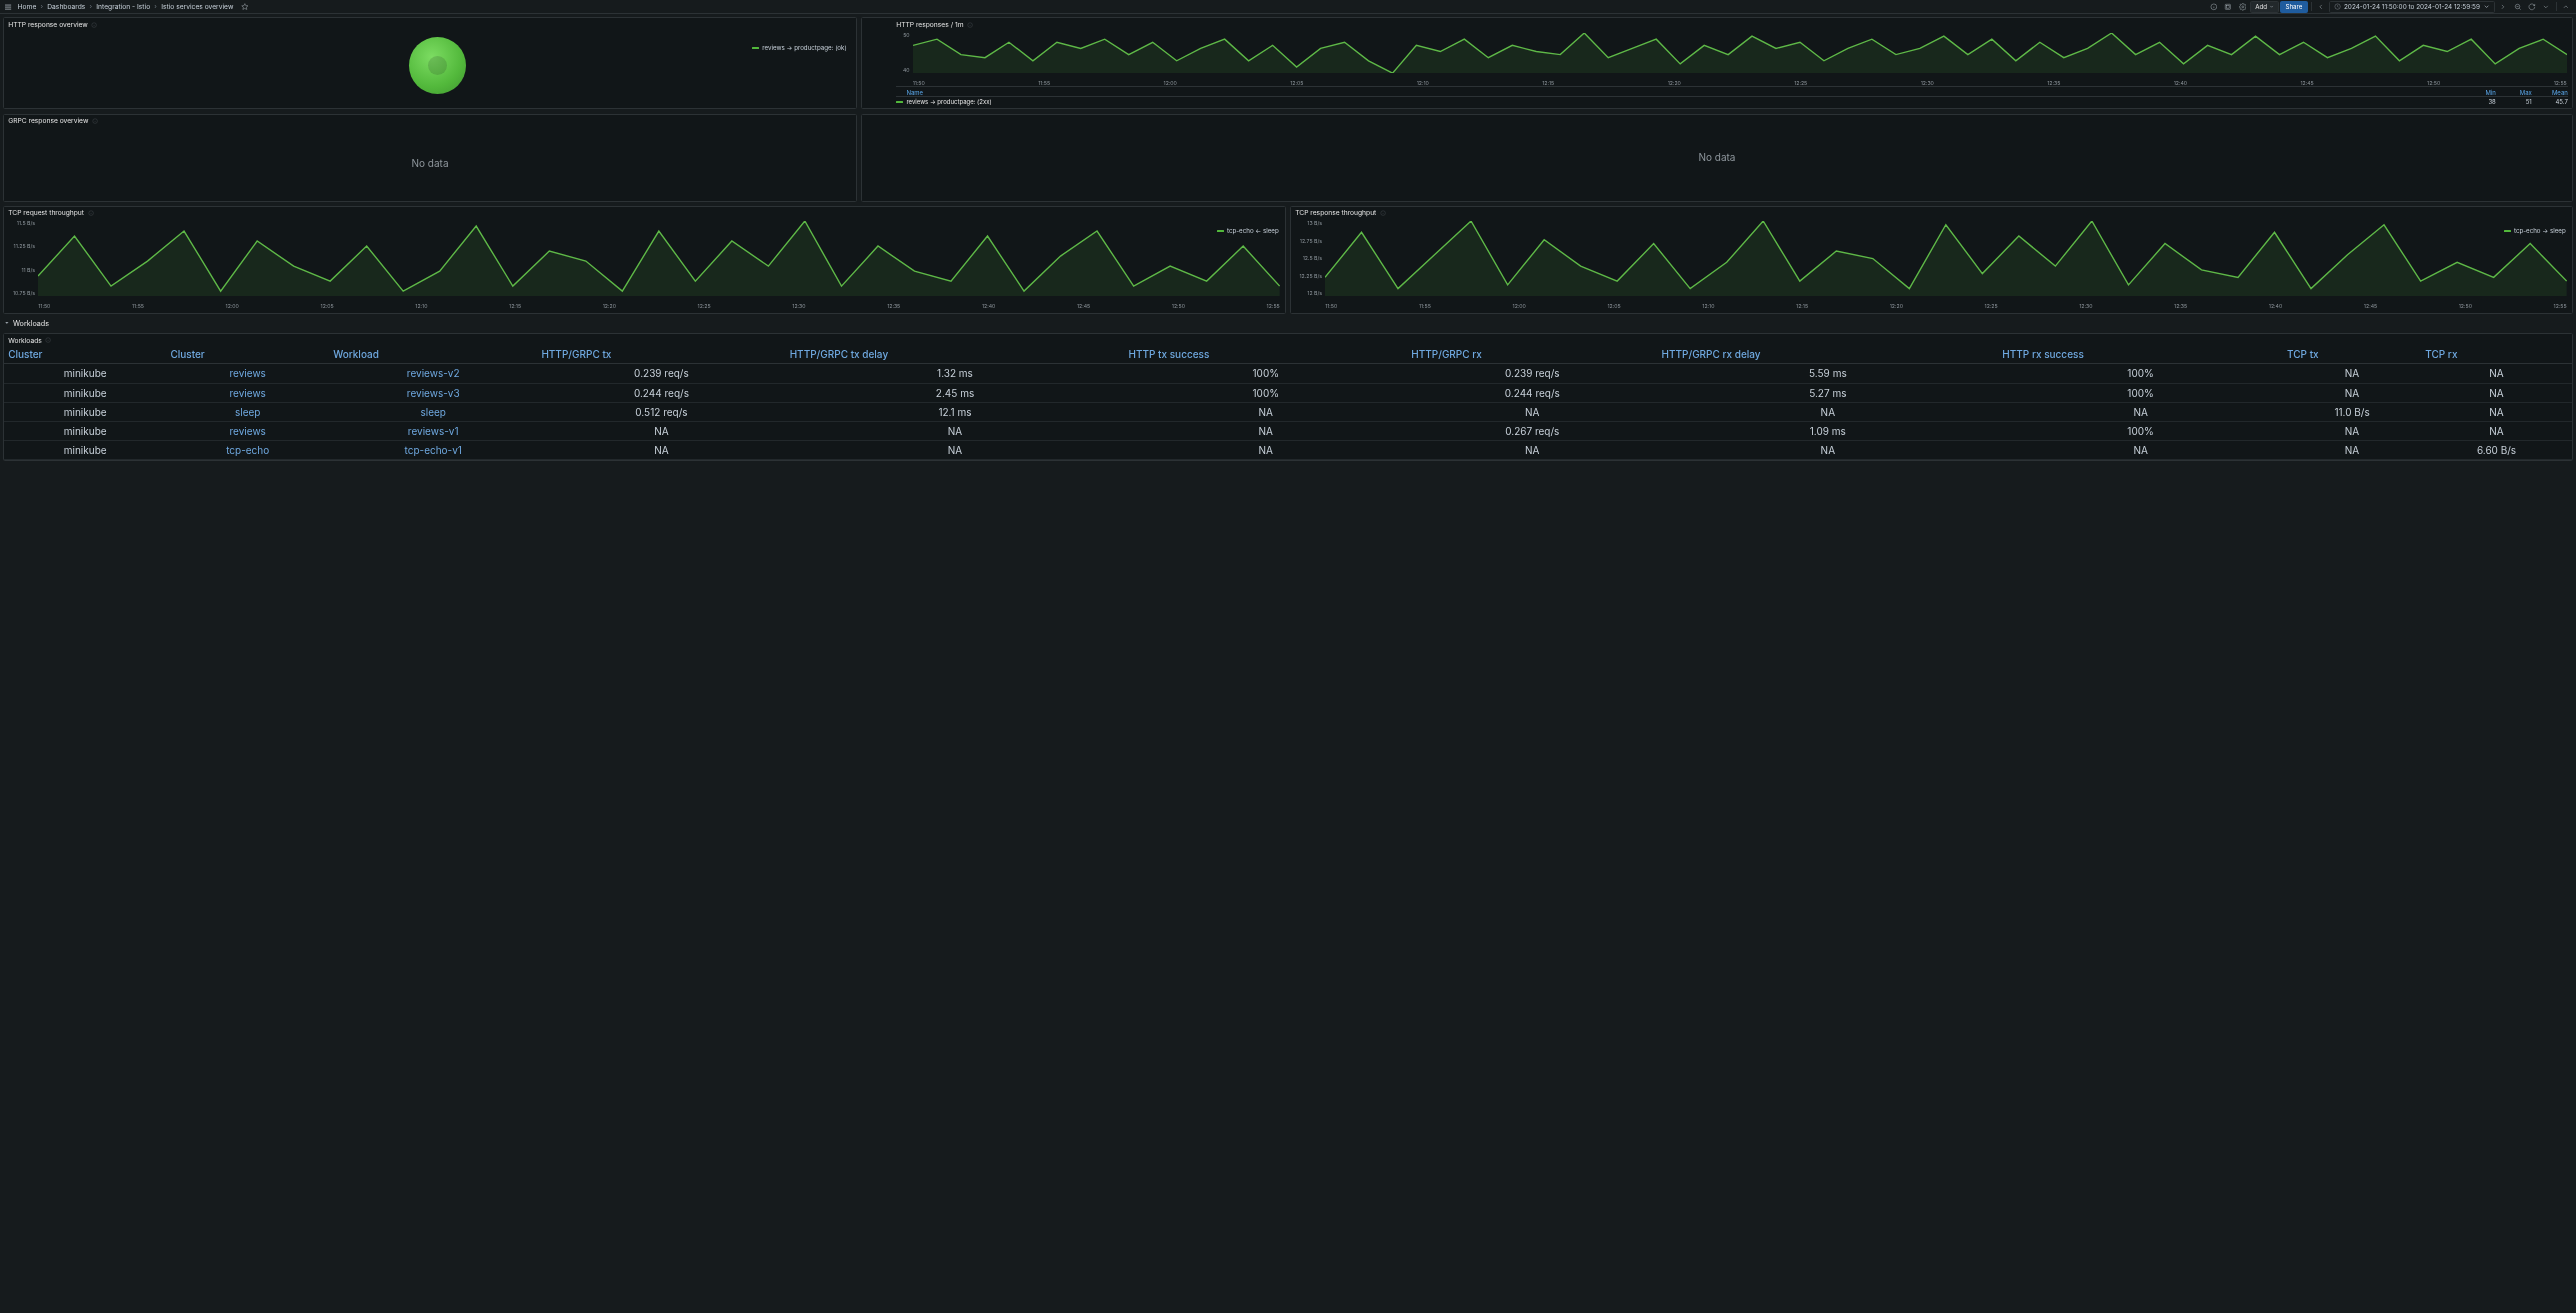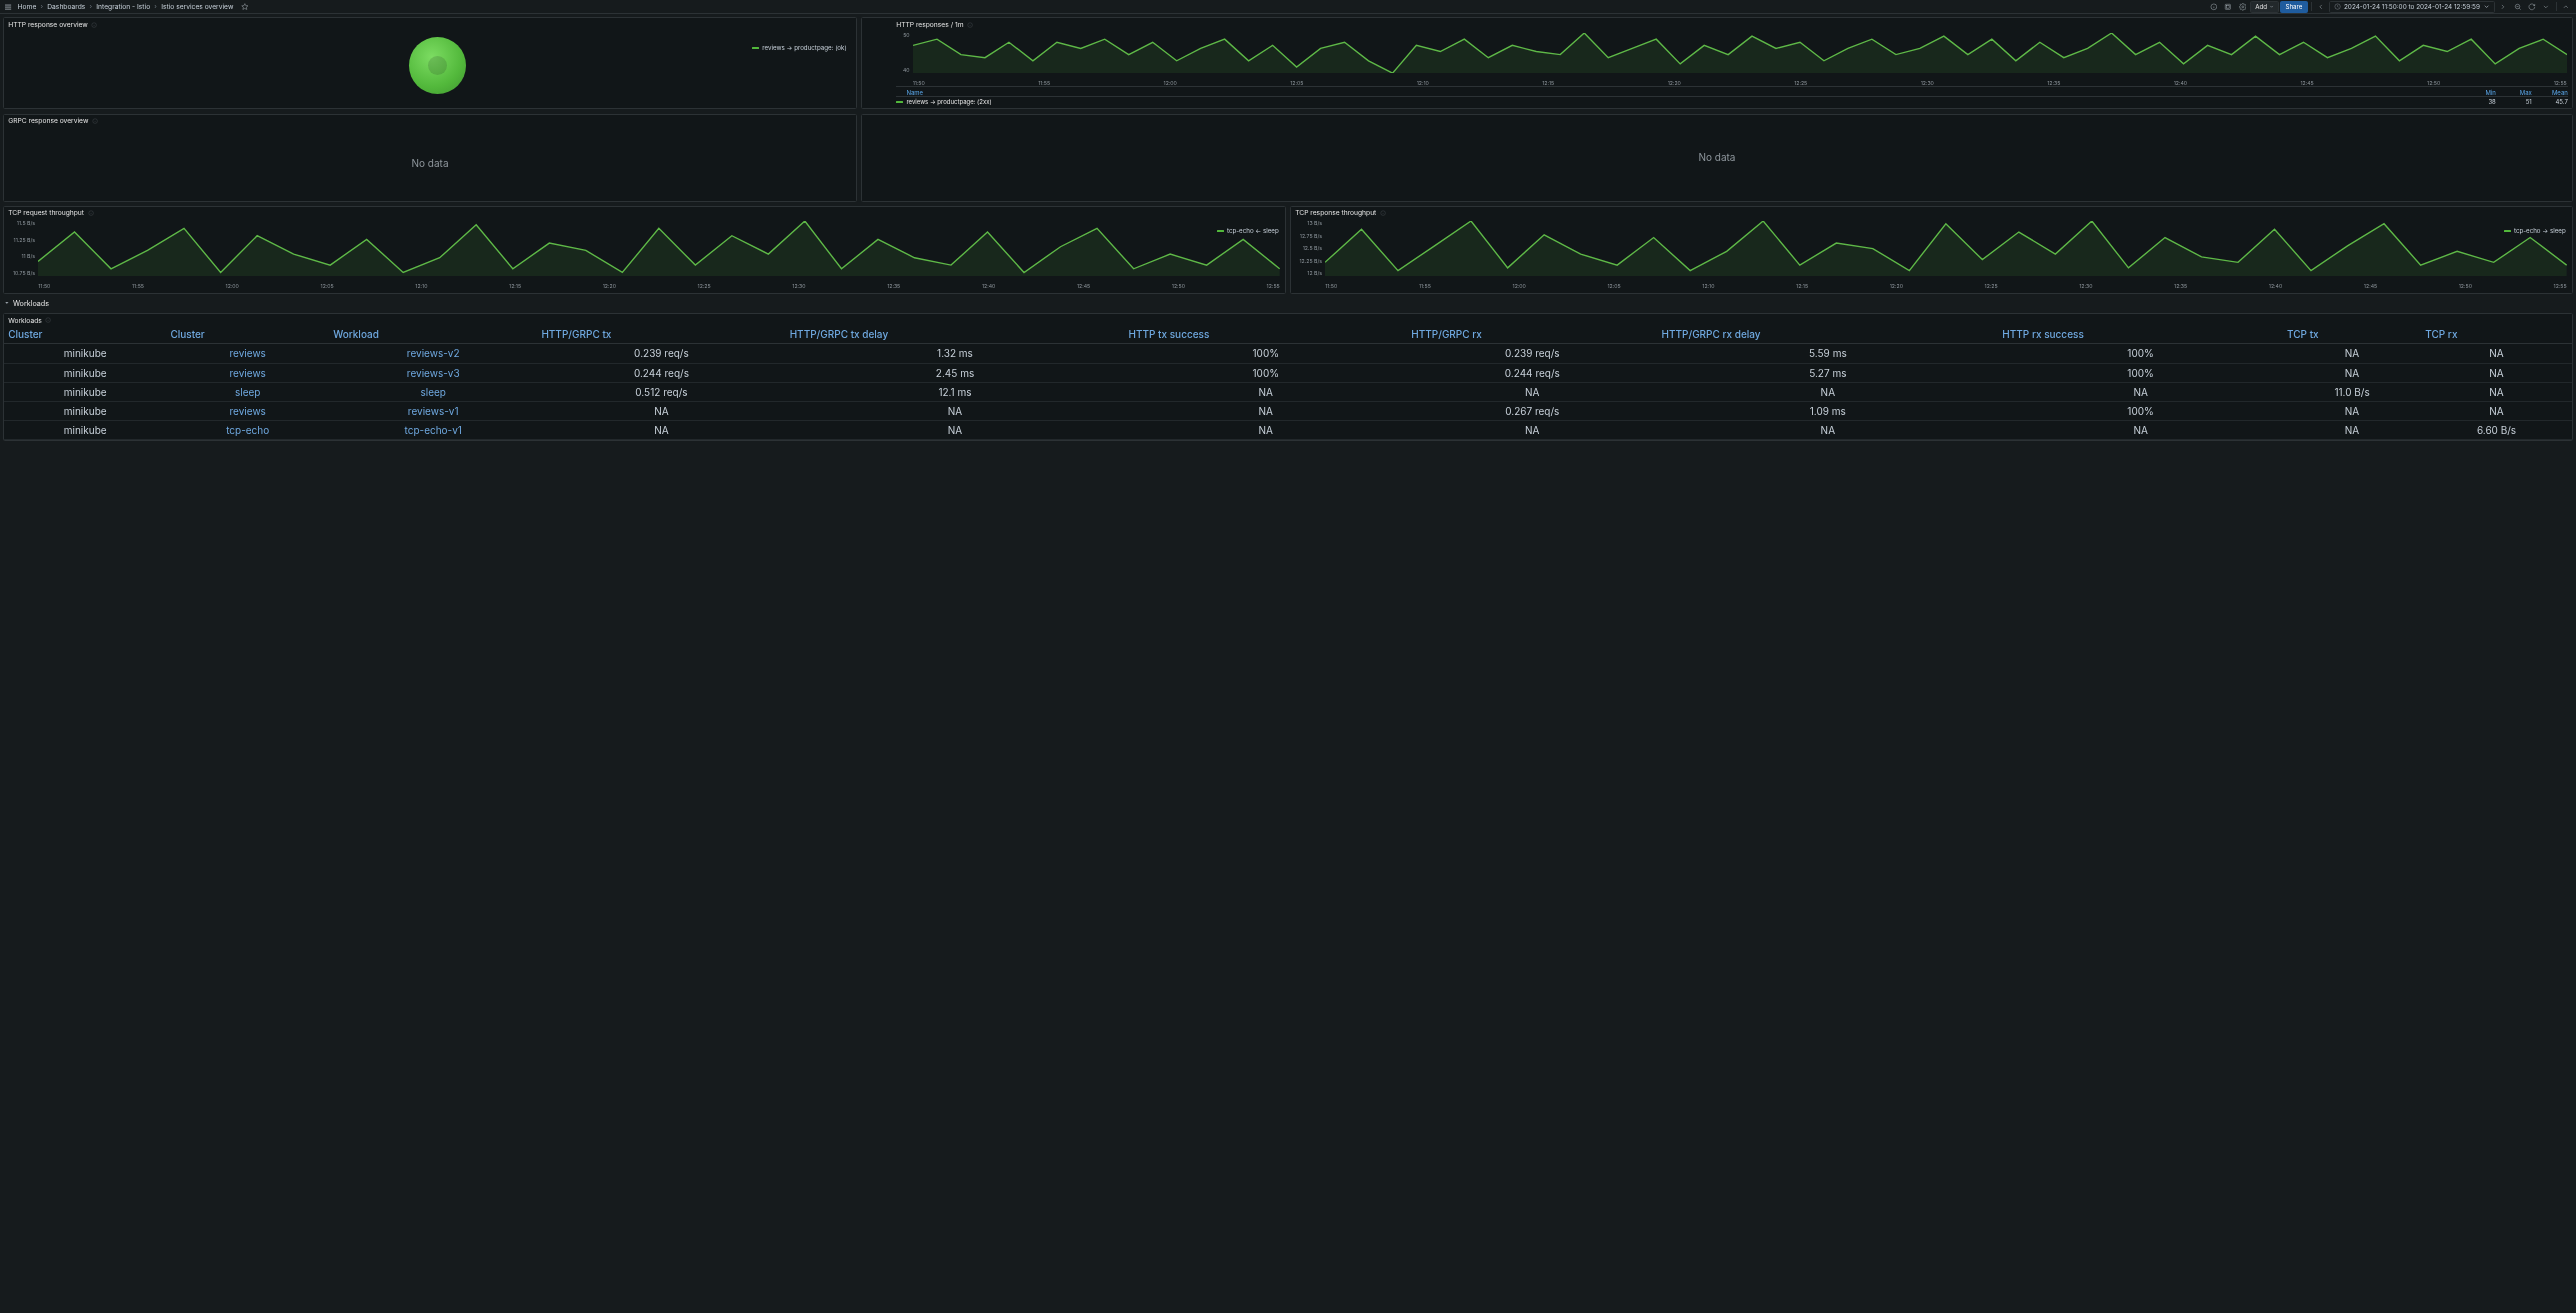--- a/index.html
+++ b/index.html
@@ -240,7 +240,7 @@
   .row2.wide { grid-column: span 2; }
 
   
-  .row3 { height: 88px; }
+  .row3 { height: 108px; }
   .row3-container {
     grid-column: 1 / -1;
     display: grid;

